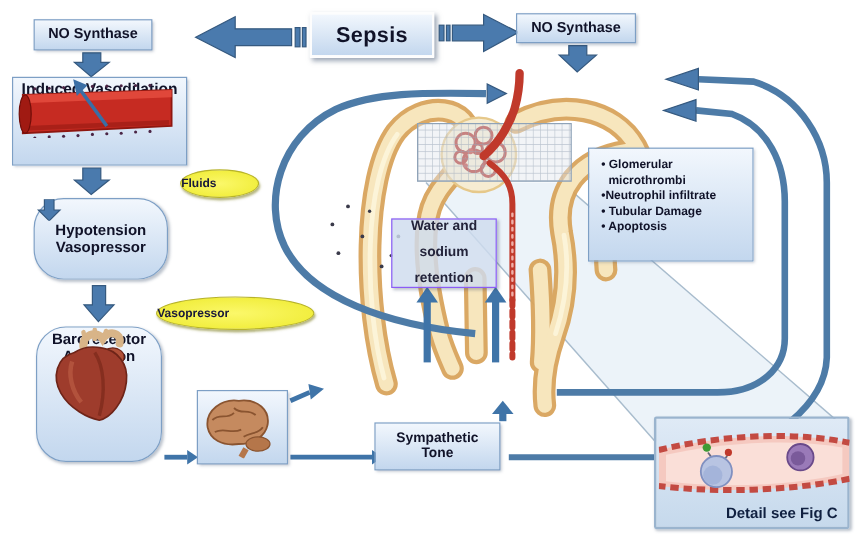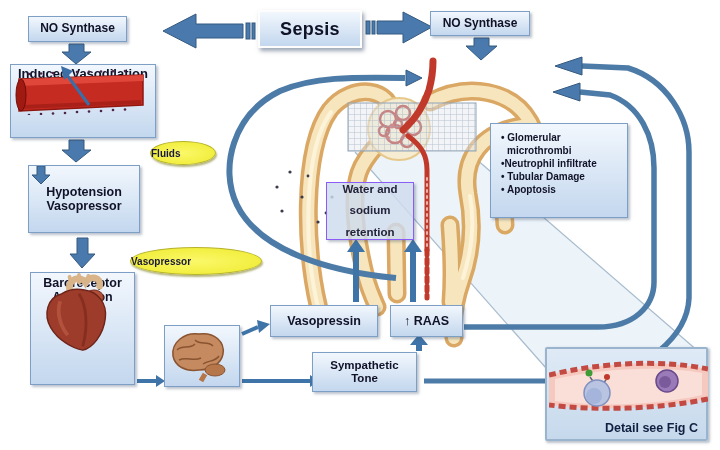--- a/index.html
+++ b/index.html
@@ -12,7 +12,7 @@
        box-shadow:1.5px 1.5px 2.5px rgba(60,80,110,.35);
        color:#101228;font-weight:bold;text-align:center;line-height:1.15;box-sizing:border-box;}
   .bigfont{font-size:18px;letter-spacing:.3px;}
-  .f12{font-size:12px;} .f125{font-size:12.5px;} .f115{font-size:11.5px;}
+  .f12{font-size:12px;} .f125{font-size:12.5px;border-radius:25px;} .f115{font-size:11.5px;}
   .bubble{position:absolute;background:radial-gradient(#fbf86a,#eeea2e);border:1px solid #b7b32a;
           border-radius:50%;display:flex;align-items:center;justify-content:flex-start;
           box-shadow:1px 2px 2px rgba(120,120,20,.55);color:#18183a;font-weight:bold;font-size:10px;}

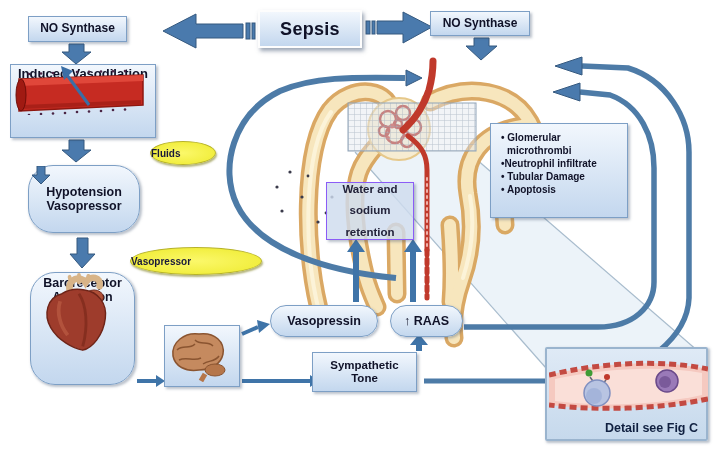--- a/index.html
+++ b/index.html
@@ -241,9 +241,6 @@
     <div>retention</div>
   </div>
 
-  <div class="box f125" style="left:270px;top:305px;width:108px;height:32px;z-index:2">
-    <span>Vasopressin</span>
-  </div>
 
   <div class="box f125" style="left:390px;top:305px;width:73px;height:32px;z-index:2">
     <span>↑ RAAS</span>

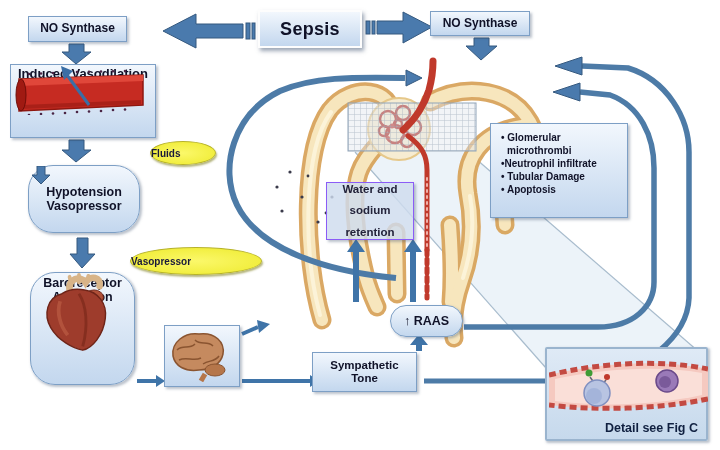--- a/index.html
+++ b/index.html
@@ -242,9 +242,6 @@
   </div>
 
 
-  <div class="box f125" style="left:390px;top:305px;width:73px;height:32px;z-index:2">
-    <span>↑ RAAS</span>
-  </div>
 
   <div class="box f115" style="left:312px;top:352px;width:105px;height:40px;z-index:2">
     <div>Sympathetic</div>

